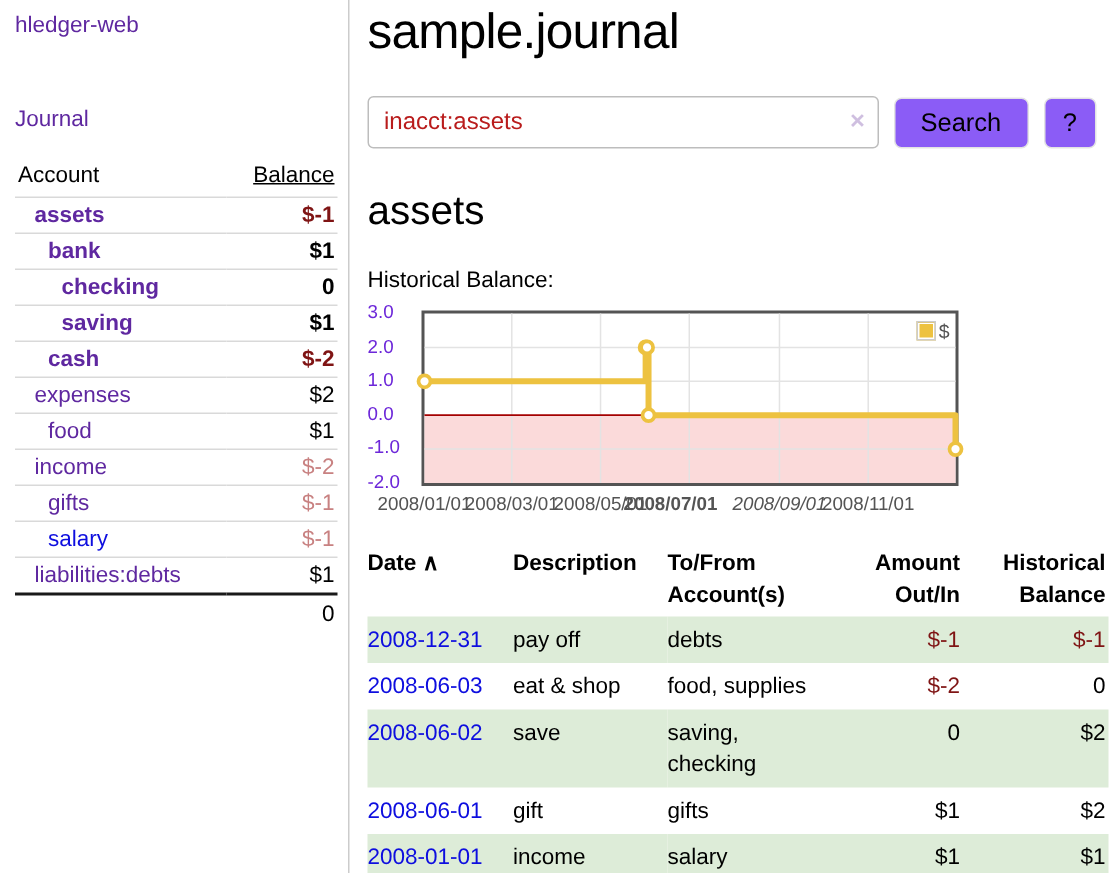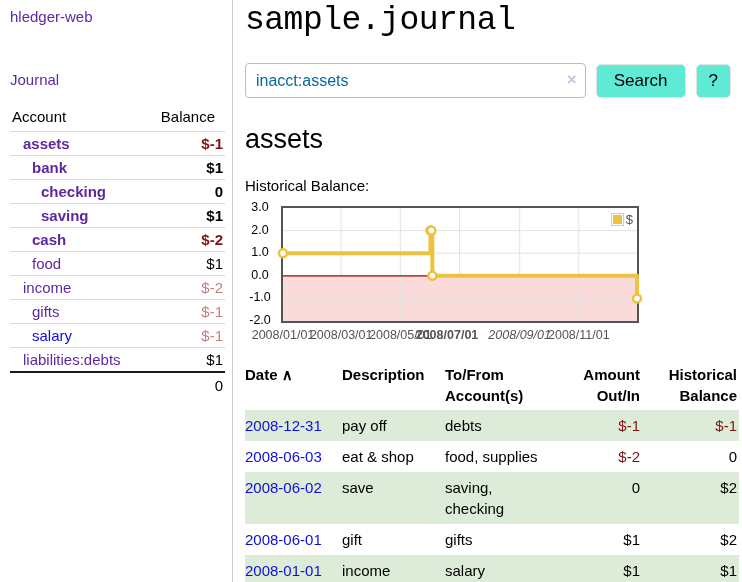--- a/index.html
+++ b/index.html
@@ -25,7 +25,7 @@
 
   
   .main { padding:2px 0 0 12px; width:498px; }
-  h1 { font-size:33px; font-weight:400; margin:0 0 24px; letter-spacing:-0.5px;font-family:Liberation Mono, monospace; }
+  h1 { font-size:33px; font-weight:400; margin:0 0 24px; letter-spacing:-0.5px; }
   .searchrow { display:flex; align-items:center; gap:10px; margin-bottom:26px; }
   .searchbox { position:relative; width:365px; }
   .searchbox input { width:100%; height:35px; border:1px solid #bdbdbd; border-radius:4px;

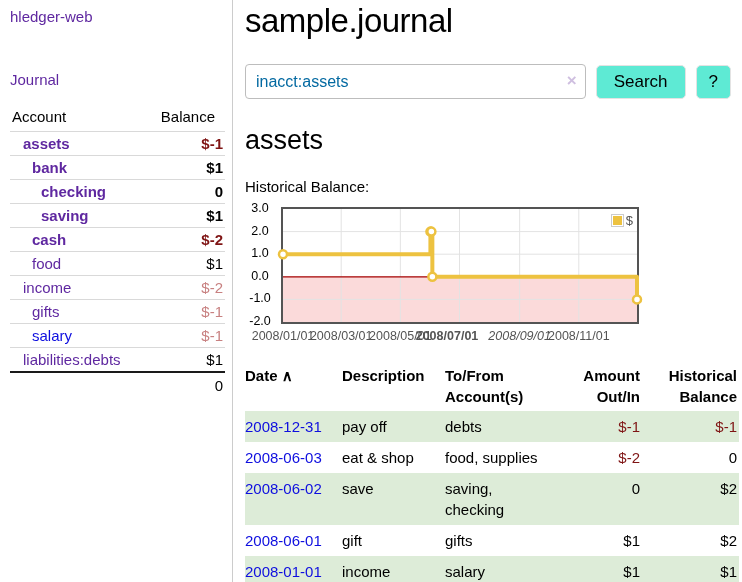--- a/index.html
+++ b/index.html
@@ -29,7 +29,7 @@
   .searchrow { display:flex; align-items:center; gap:10px; margin-bottom:26px; }
   .searchbox { position:relative; width:365px; }
   .searchbox input { width:100%; height:35px; border:1px solid #bdbdbd; border-radius:4px;
-      padding:6px 30px 6px 10px; font-size:16px; font-family:inherit; color:#0369a1; }
+      padding:6px 30px 6px 10px; font-size:16px; font-family:inherit; color:#b91c1c; }
   .searchbox .clear { position:absolute; right:9px; top:7px; font-size:17px; font-weight:700;
       color:#cfbfe0; cursor:pointer; line-height:1.2; }
   .btn { background:#5eead4; border:1px solid #e3e3e3; border-radius:5px; padding:6px 17px;

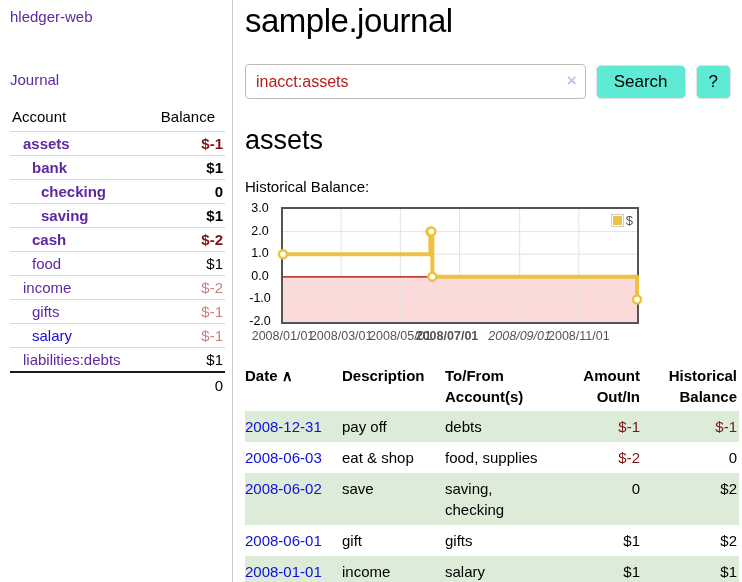--- a/index.html
+++ b/index.html
@@ -32,7 +32,7 @@
       padding:6px 30px 6px 10px; font-size:16px; font-family:inherit; color:#b91c1c; }
   .searchbox .clear { position:absolute; right:9px; top:7px; font-size:17px; font-weight:700;
       color:#cfbfe0; cursor:pointer; line-height:1.2; }
-  .btn { background:#5eead4; border:1px solid #e3e3e3; border-radius:5px; padding:6px 17px;
+  .btn { background:#8b5cf6; border:1px solid #e3e3e3; border-radius:5px; padding:6px 17px;
       font-size:17px; font-family:inherit; cursor:pointer; }
   .btn.help { padding:6px 12px; }
   h2 { font-size:27px; font-weight:400; margin:0 0 22px; }

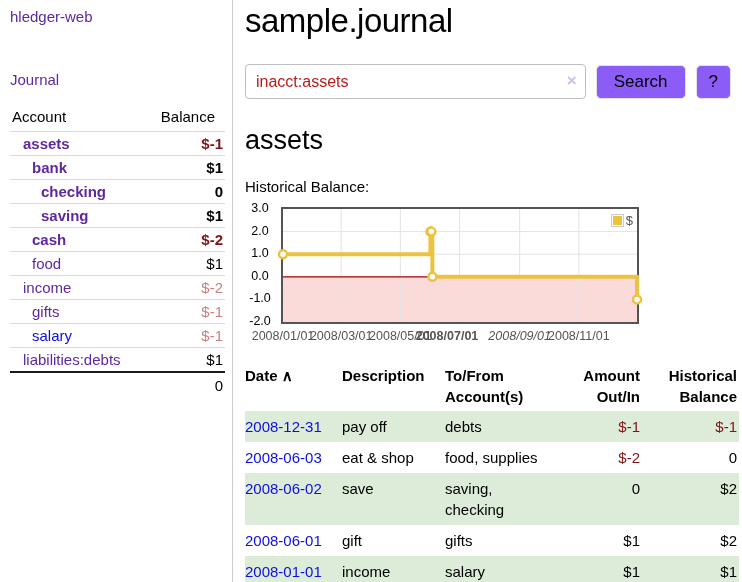--- a/index.html
+++ b/index.html
@@ -13,7 +13,7 @@
   .nav { margin-bottom:16px; }
   table.accounts { width:215px; border-collapse:collapse; }
   table.accounts th { font-weight:400; text-align:left; padding:4px 0 6px 2px; }
-  table.accounts th.bal-h { text-align:center; padding-right:2px; }
+  table.accounts th.bal-h { text-align:right; padding-right:2px;text-decoration:underline; }
   table.accounts tbody td { border-top:1px solid #d9d9d9; padding:3px 0; }
   table.accounts td.bal { text-align:right; padding-right:2px; white-space:nowrap; }
   table.accounts tr.bold a, table.accounts tr.bold td { font-weight:700; }

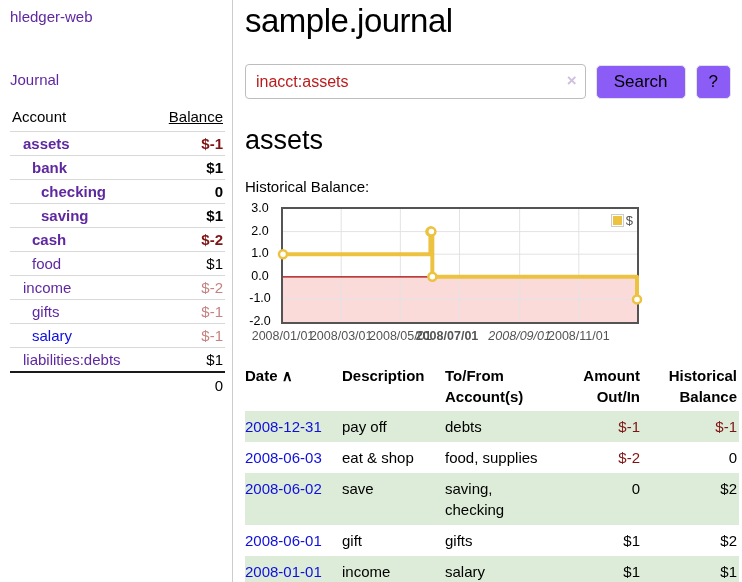--- a/index.html
+++ b/index.html
@@ -43,7 +43,7 @@
   .plot { position:absolute; left:36px; top:2px; width:358px; height:117px;
       border:2px solid #545454; background:#fff; }
   .plot svg { position:absolute; left:0; top:0; overflow:visible; display:block; }
-  .ylabel { position:absolute; left:0; width:30px; text-align:center; font-size:12.5px; color:#000000; }
+  .ylabel { position:absolute; left:0; width:30px; text-align:left; font-size:12.5px; color:#6d28d9; }
   .xlabel { position:absolute; top:124px; transform:translateX(-50%); white-space:nowrap;
       font-size:12.5px; color:#545454; }
   .legend { position:absolute; top:3px; right:3px; display:flex; align-items:center; gap:2px;

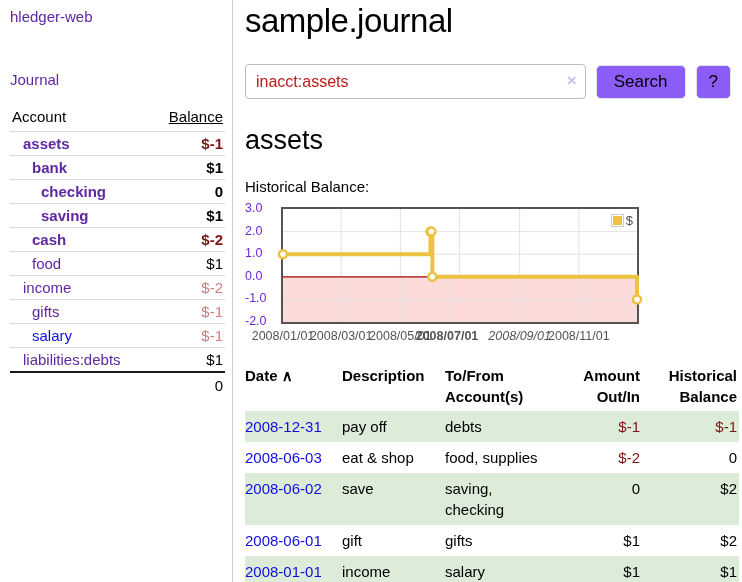--- a/index.html
+++ b/index.html
@@ -104,6 +104,10 @@
           <tr class="bold">
             <td style="padding-left: 22px;"><a>cash</a></td>
             <td class="bal neg">$-2</td>
+          </tr>
+          <tr>
+            <td style="padding-left: 13px;"><a>expenses</a></td>
+            <td class="bal ">$2</td>
           </tr>
           <tr>
             <td style="padding-left: 22px;"><a>food</a></td>

